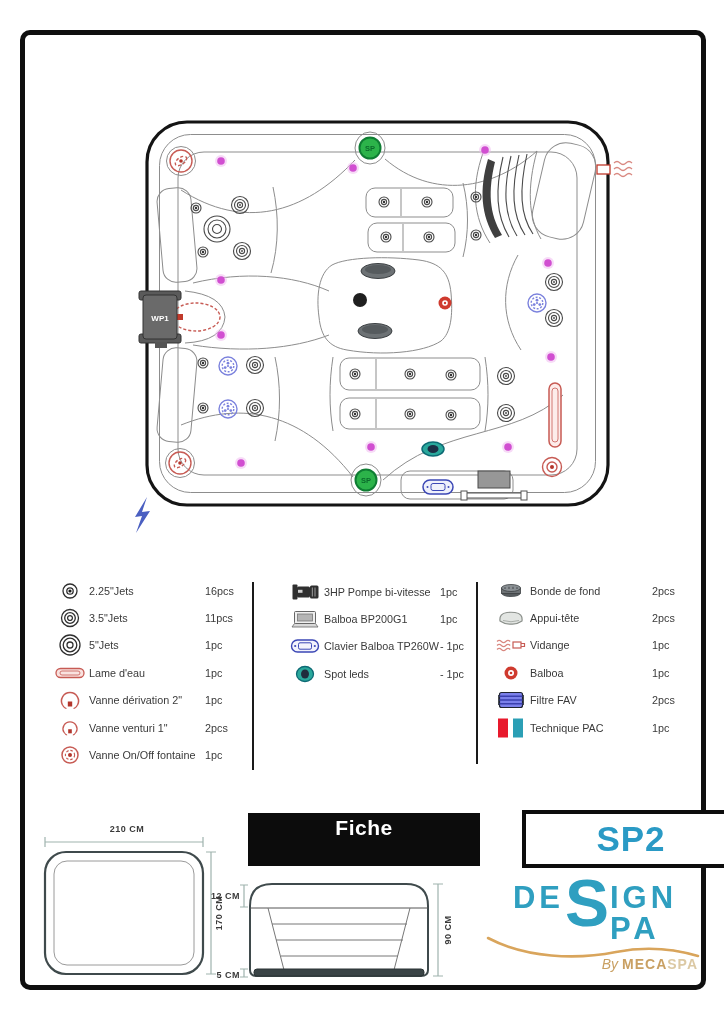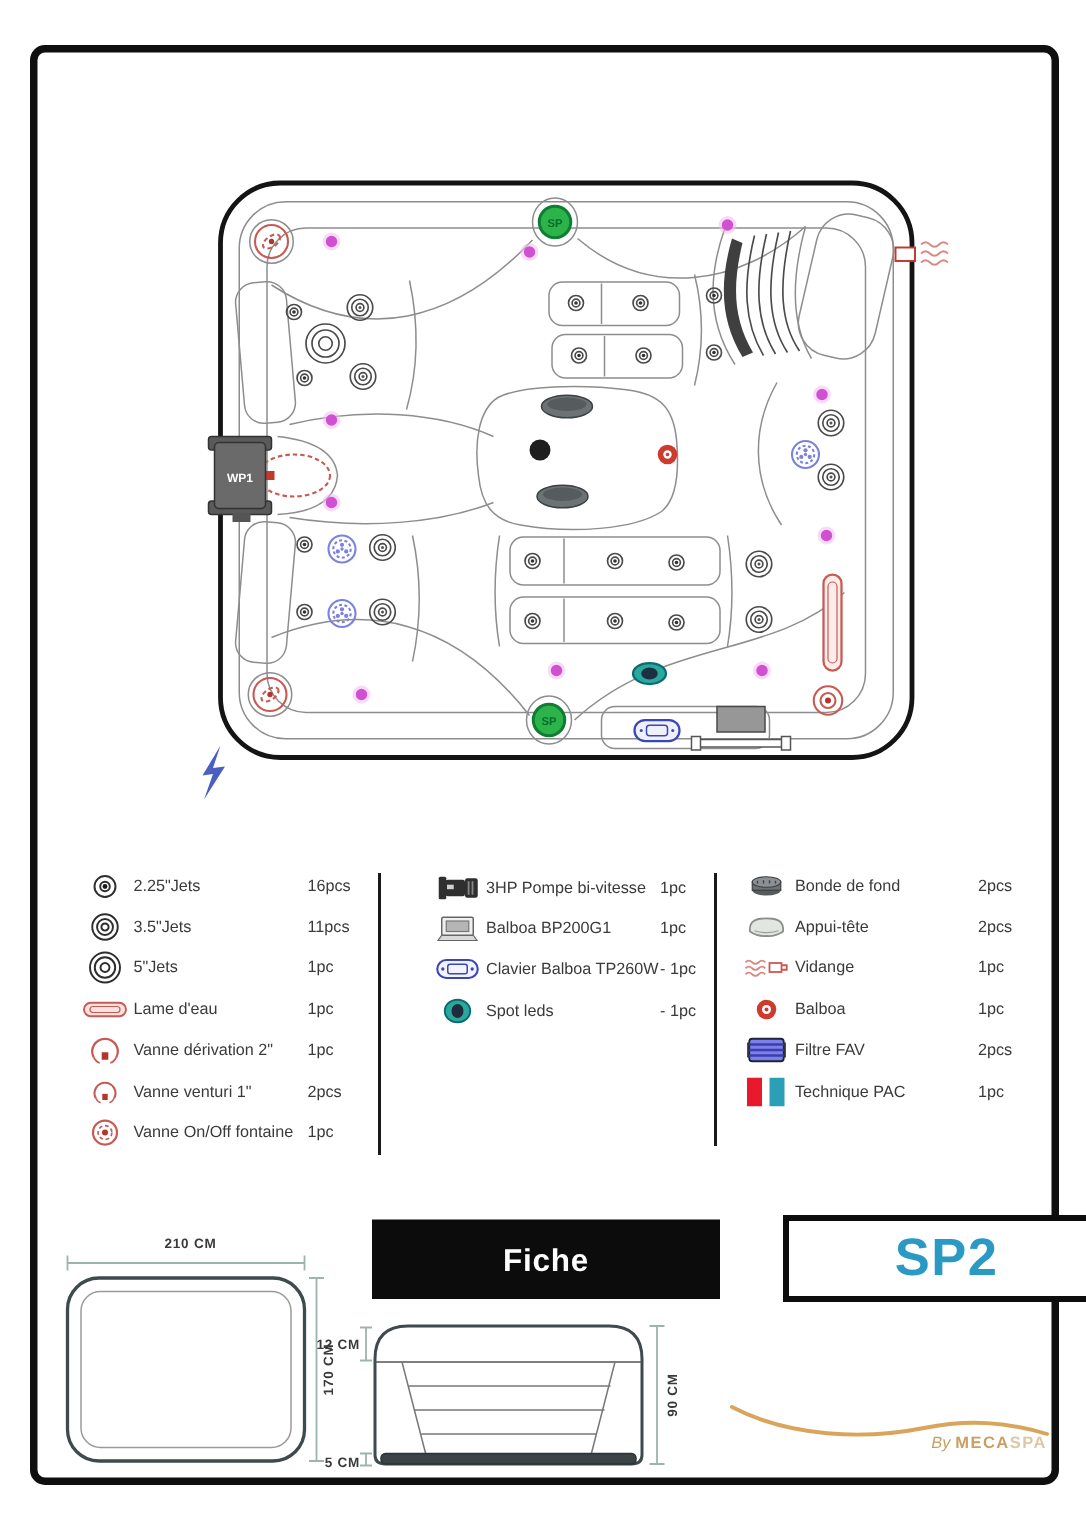--- a/index.html
+++ b/index.html
@@ -27,7 +27,7 @@
   .iw{fill:none;stroke:#d98880;stroke-width:1.2}
   
   .banner{position:absolute;left:248px;top:813px;width:232px;height:53px;background:#0c0c0c;color:#fff;
-          text-align:center;font-weight:bold;font-size:21px;line-height:24px;padding-top:16px;box-sizing:border-box;letter-spacing:0.5px;}
+          text-align:center;font-weight:bold;font-size:21px;line-height:24px;padding-top:3px;box-sizing:border-box;letter-spacing:0.5px;}
   .model{position:absolute;left:486px;top:810px;width:218px;height:58px;box-sizing:border-box;border:4px solid #0d0d0d;
          background:#fff;text-align:center;font-weight:bold;font-size:35px;line-height:50px;color:#2a9ac5;letter-spacing:1px;margin-left:36px;}
   .dimsvg text{font:bold 9px "Liberation Sans",sans-serif;fill:#3a3a3a;letter-spacing:0.5px;}

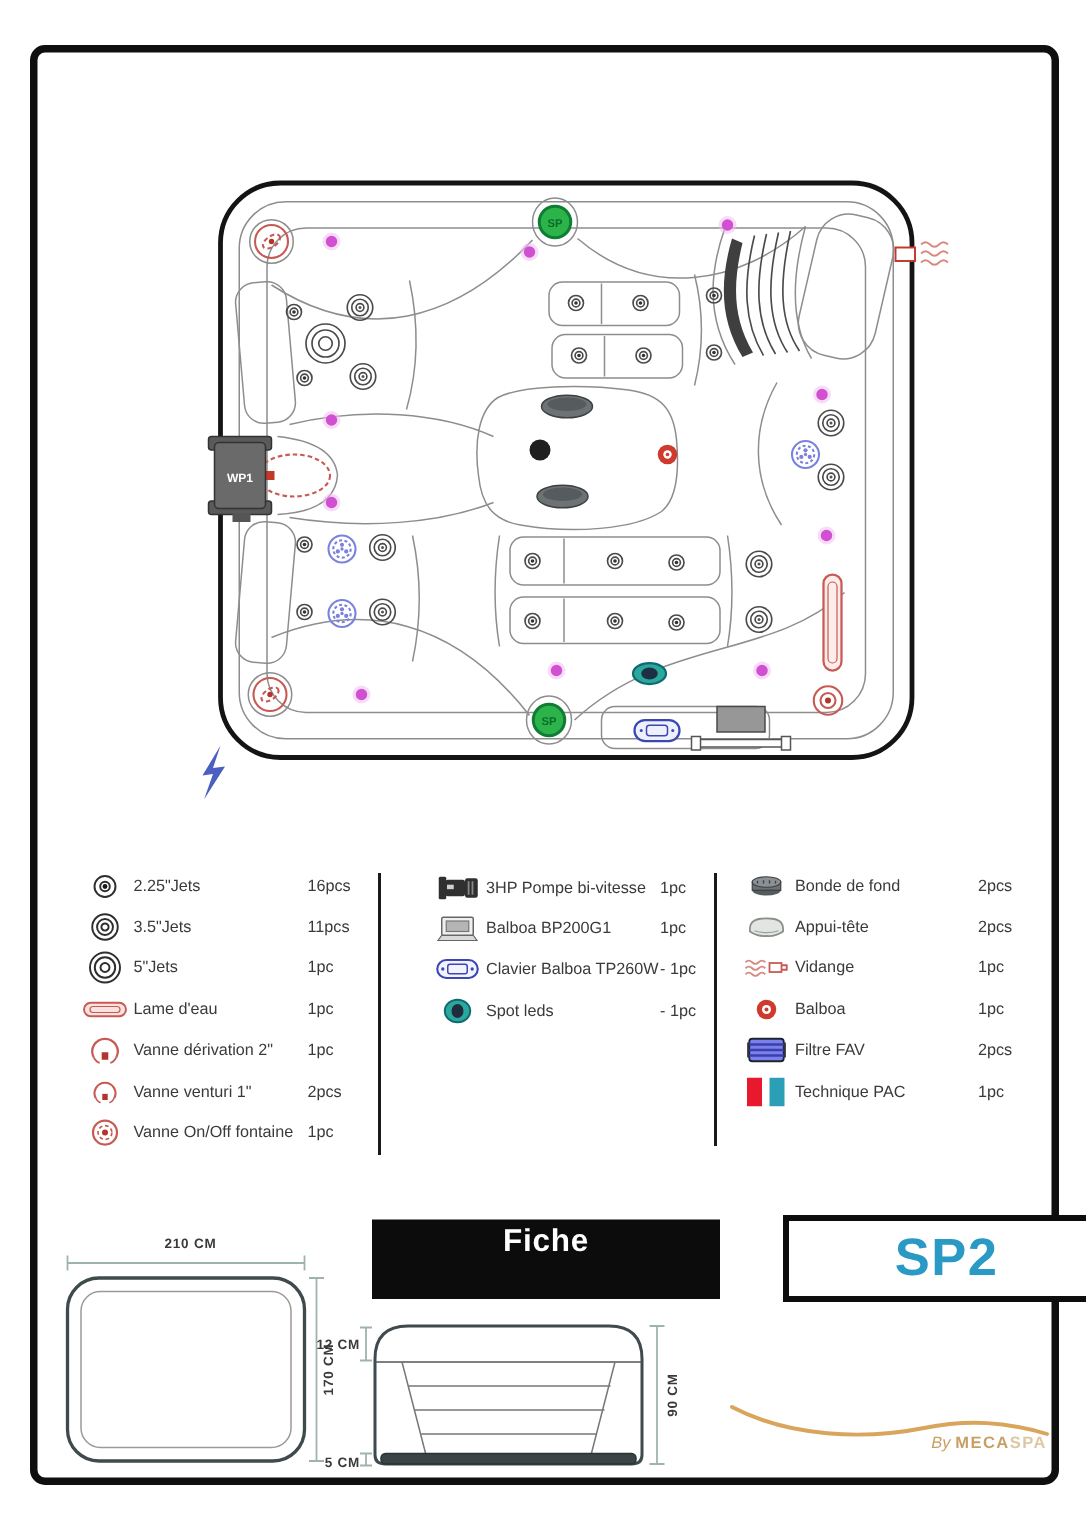--- a/index.html
+++ b/index.html
@@ -501,6 +501,14 @@
 </svg>
 
 <div class="logo">
+  <div class="logo-word">
+    <span class="logo-de">DE</span>
+    <span class="logo-s">S</span>
+    <span class="logo-right">
+      <span class="logo-ign">IGN</span>
+      <span class="logo-pa">PA</span>
+    </span>
+  </div>
   <svg class="logo-swoosh" viewBox="0 0 218 34">
     <path d="M 2,8 C 40,28 90,30 130,22 C 160,16 185,18 212,26" fill="none" stroke="#d9a55c" stroke-width="2.6" stroke-linecap="round"></path>
     <path d="M 130,22 C 160,16 185,18 212,26" fill="none" stroke="#d9a55c" stroke-width="1.2"></path>

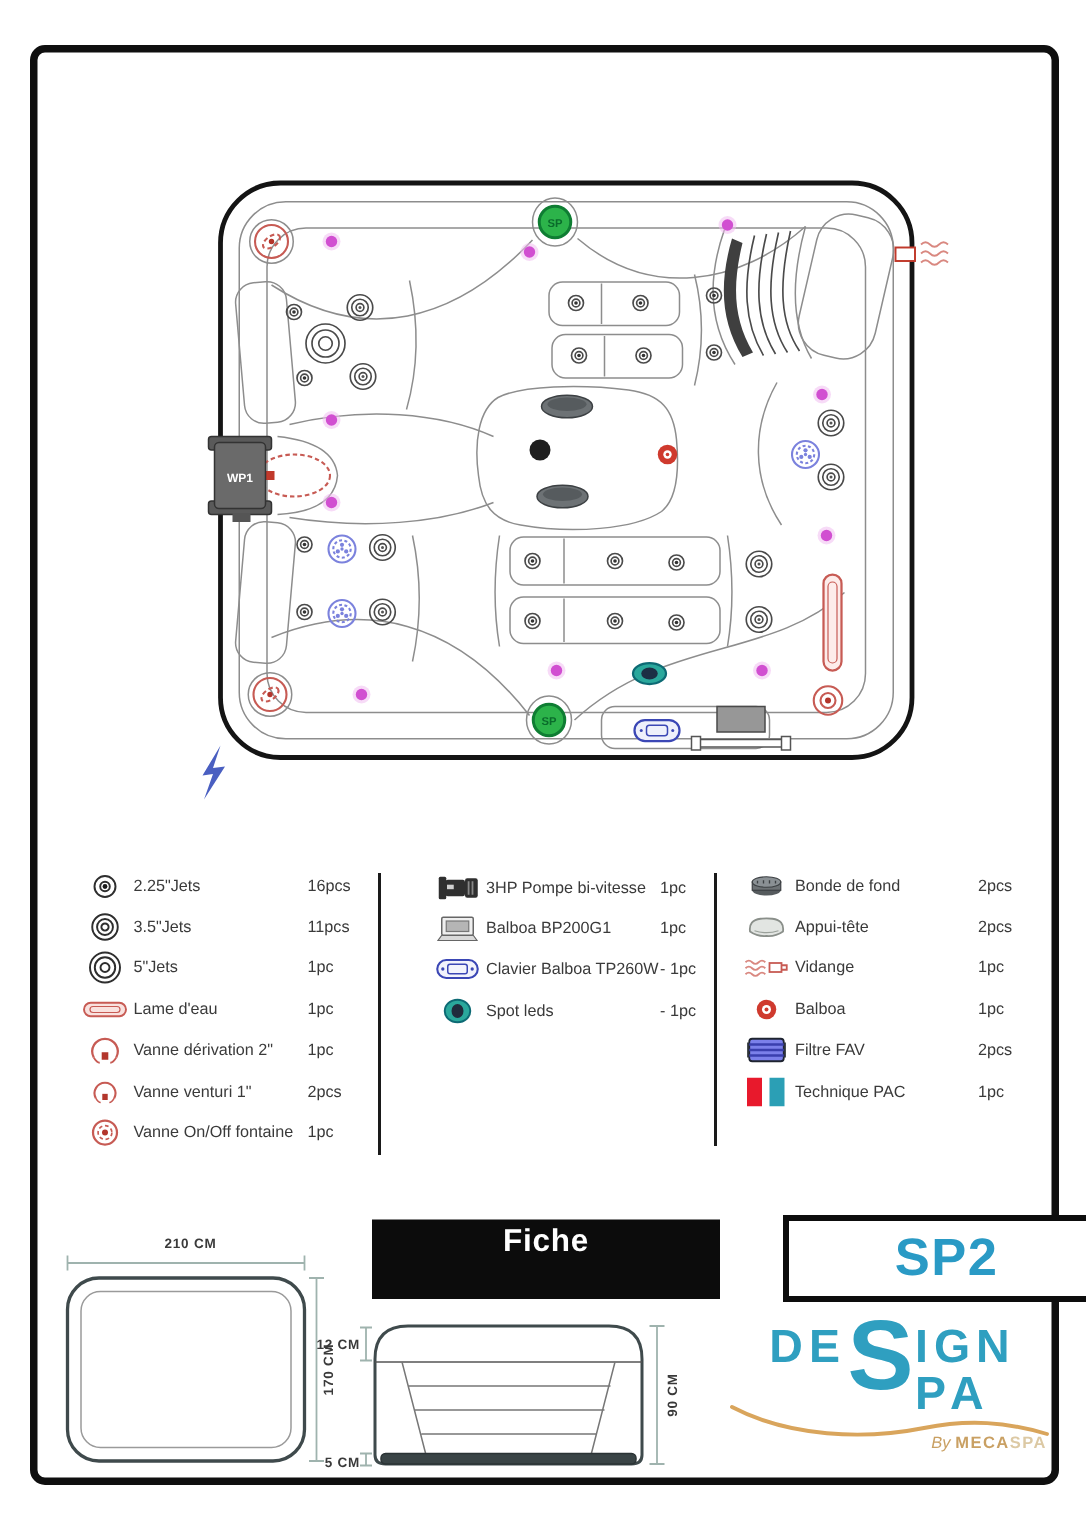--- a/index.html
+++ b/index.html
@@ -43,7 +43,7 @@
   .logo-ign{font-size:31px;letter-spacing:4px;margin-top:4px;}
   .logo-pa{font-size:31px;letter-spacing:5px;margin-top:0px;}
   .logo-swoosh{position:absolute;left:0;top:52px;width:218px;height:34px;}
-  .logo-by{position:absolute;right:6px;top:78px;font-size:11px;color:#c9a063;}
+  .logo-by{position:absolute;right:6px;top:78px;font-size:14px;color:#c9a063;}
   .logo-by .by{font-style:italic;}
   .logo-by .meca{font-weight:bold;letter-spacing:1px;}
   .logo-by .spa3{font-weight:bold;letter-spacing:1px;color:#dcc9a4;}

